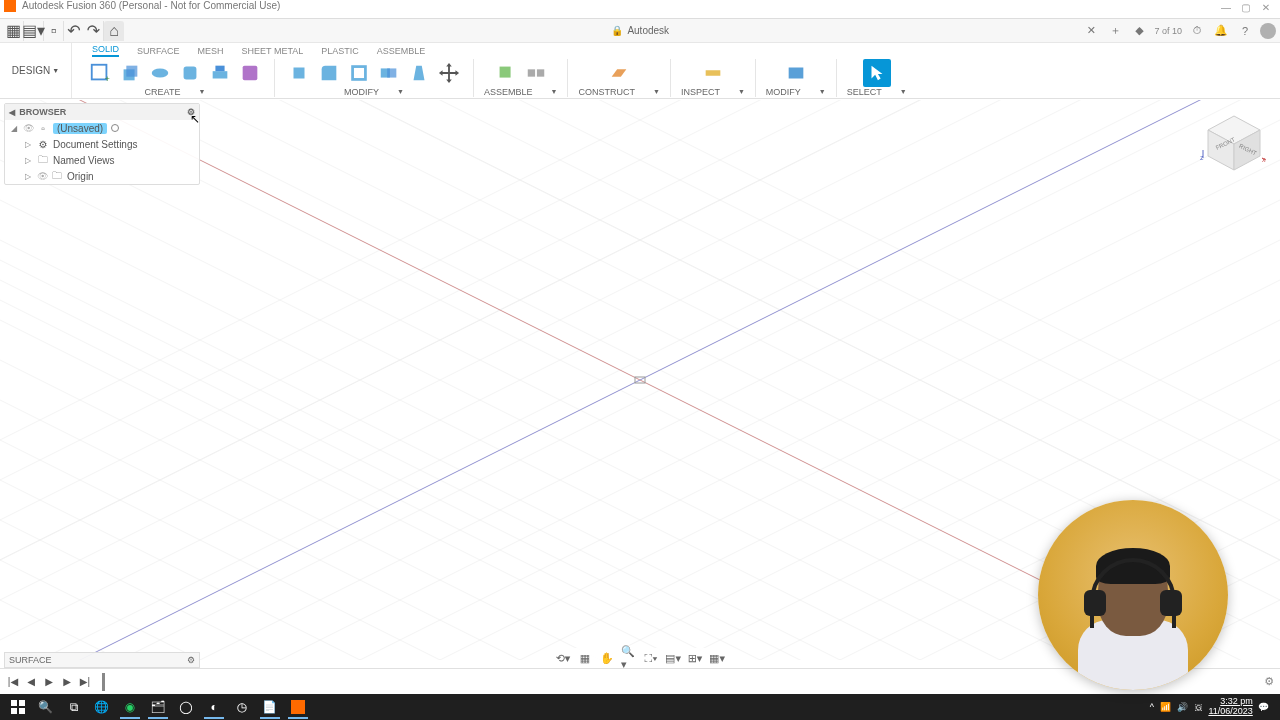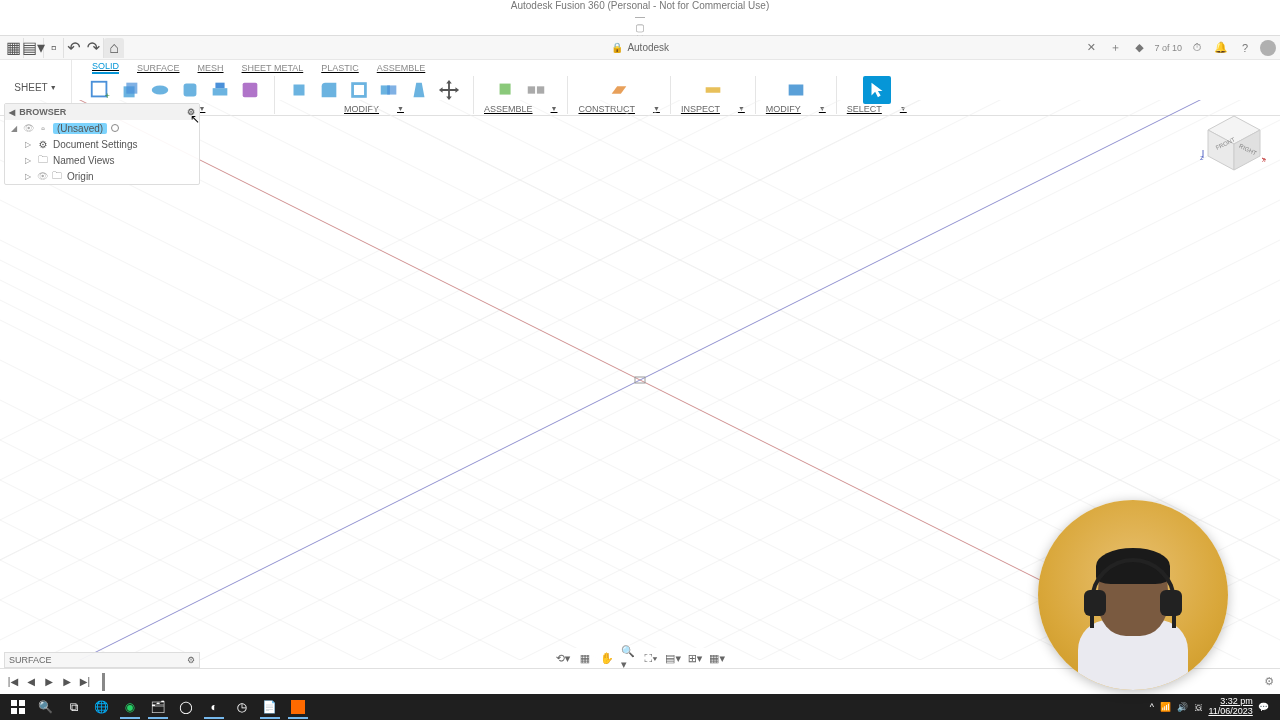--- a/index.html
+++ b/index.html
@@ -6,7 +6,7 @@
 body { width: 1280px; height: 720px; overflow: hidden; background: #fff; position: relative; }
 
 
-.titlebar { height: 36px; background: #fff; border-bottom: 1px solid #ddd; display: flex; align-items: center; padding: 0 4px; font-size: 10px; color: #777; flex-direction: column; }
+.titlebar { height: 19px; background: #fff; border-bottom: 1px solid #ddd; display: flex; padding: 0 4px; font-size: 10px; color: #777; }
 .titlebar .app-icon { width: 12px; height: 12px; background: #ff6a00; margin-right: 6px; }
 .titlebar .spacer { flex: 1; }
 .titlebar .win-btn { width: 20px; height: 14px; display: flex; align-items: center; justify-content: center; color: #999; font-size: 10px; }

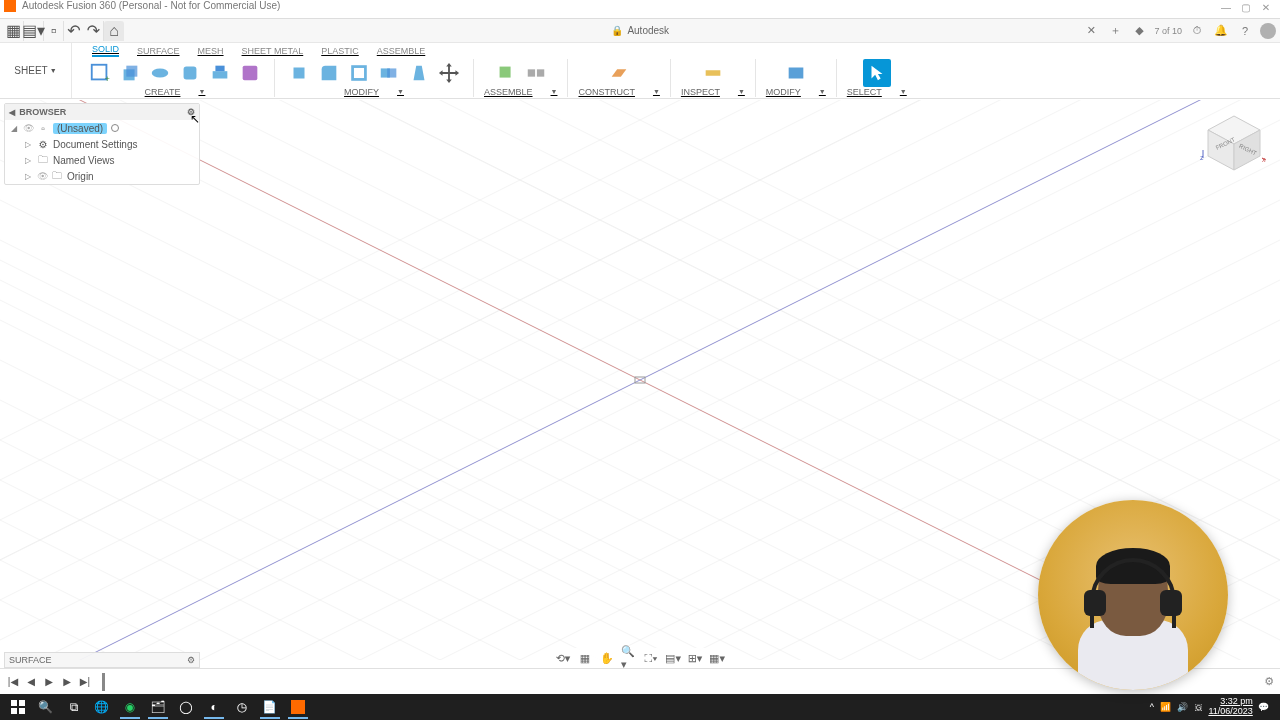--- a/index.html
+++ b/index.html
@@ -25,7 +25,7 @@
 
 .ribbon { height: 56px; background: #fff; border-bottom: 1px solid #e0e0e0; display: flex; align-items: stretch; }
 .workspace-sel { width: 72px; border-right: 1px solid #e8e8e8; display: flex; align-items: center; justify-content: center; font-size: 10px; color: #555; }
-.ribbon-body { flex: 1; display: flex; flex-direction: column; text-decoration: underline; }
+.ribbon-body { flex: 1; display: flex; flex-direction: column; }
 .ribbon-tabs { height: 14px; display: flex; align-items: flex-end; gap: 18px; padding-left: 20px; font-size: 9px; color: #888; }
 .ribbon-tabs .tab { padding-bottom: 1px; cursor: pointer; }
 .ribbon-tabs .tab.active { color: #0696d7; border-bottom: 2px solid #0696d7; }

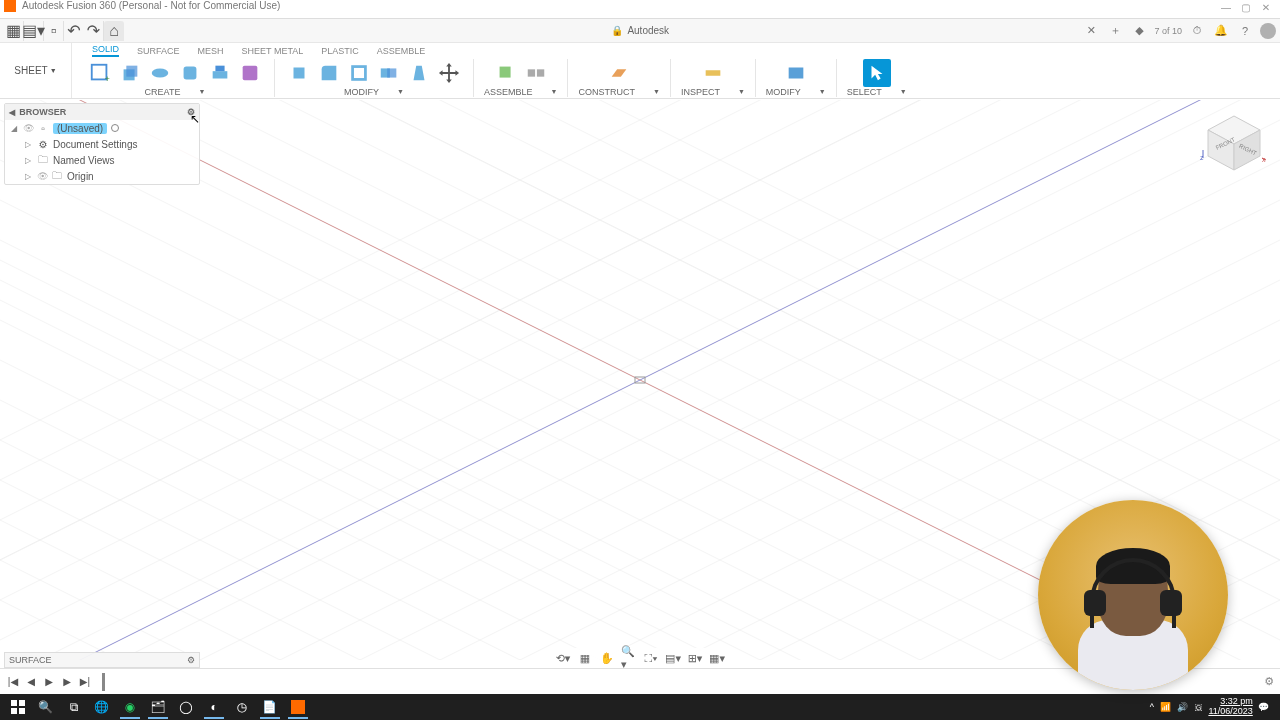--- a/index.html
+++ b/index.html
@@ -129,7 +129,7 @@
 
 <div class="ribbon">
   <div class="workspace-sel">
-    <span>SHEET</span>
+    <span>DESIGN</span>
       <span style="font-size:7px;margin-left:2px;">▼</span>
   </div>
   <div class="ribbon-body">

